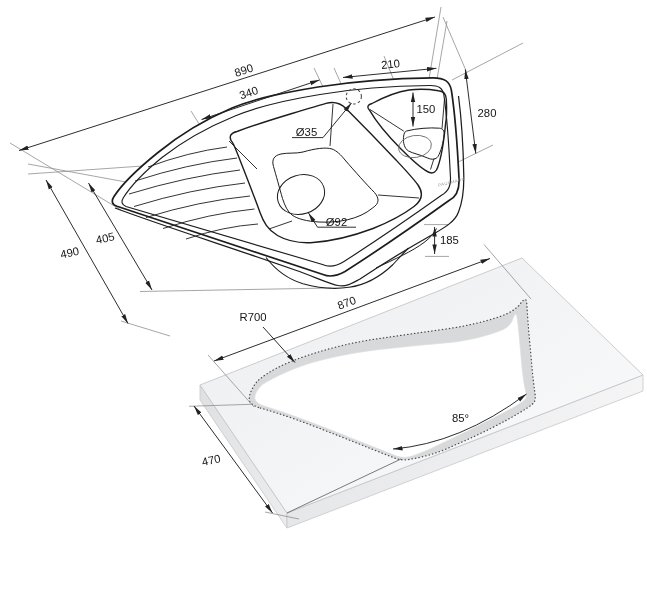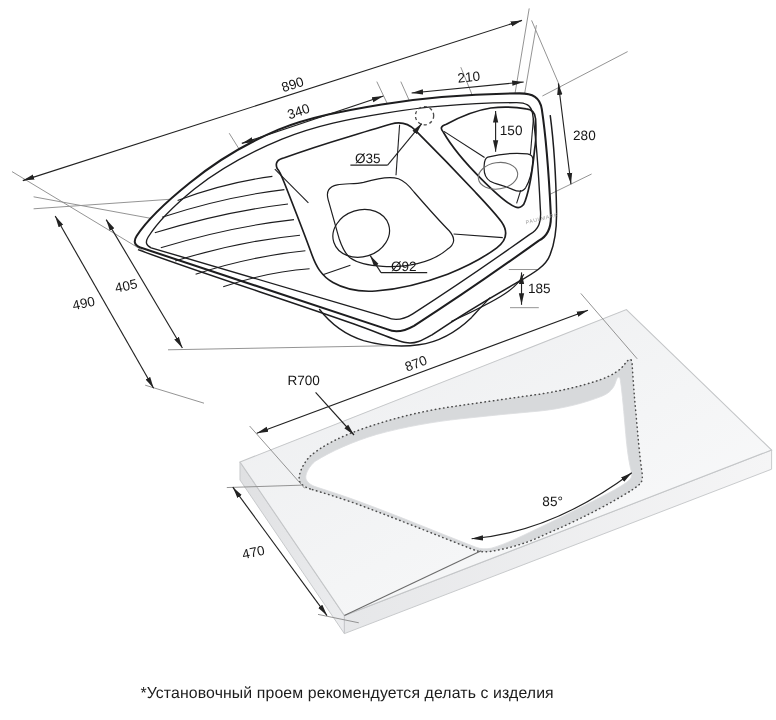--- a/index.html
+++ b/index.html
@@ -284,7 +284,6 @@
   </g>
 </svg>
 
-<div class="footnote">*Установочный проем рекомендуется делать с изделия</div>
 </div>
 
 </body></html>

